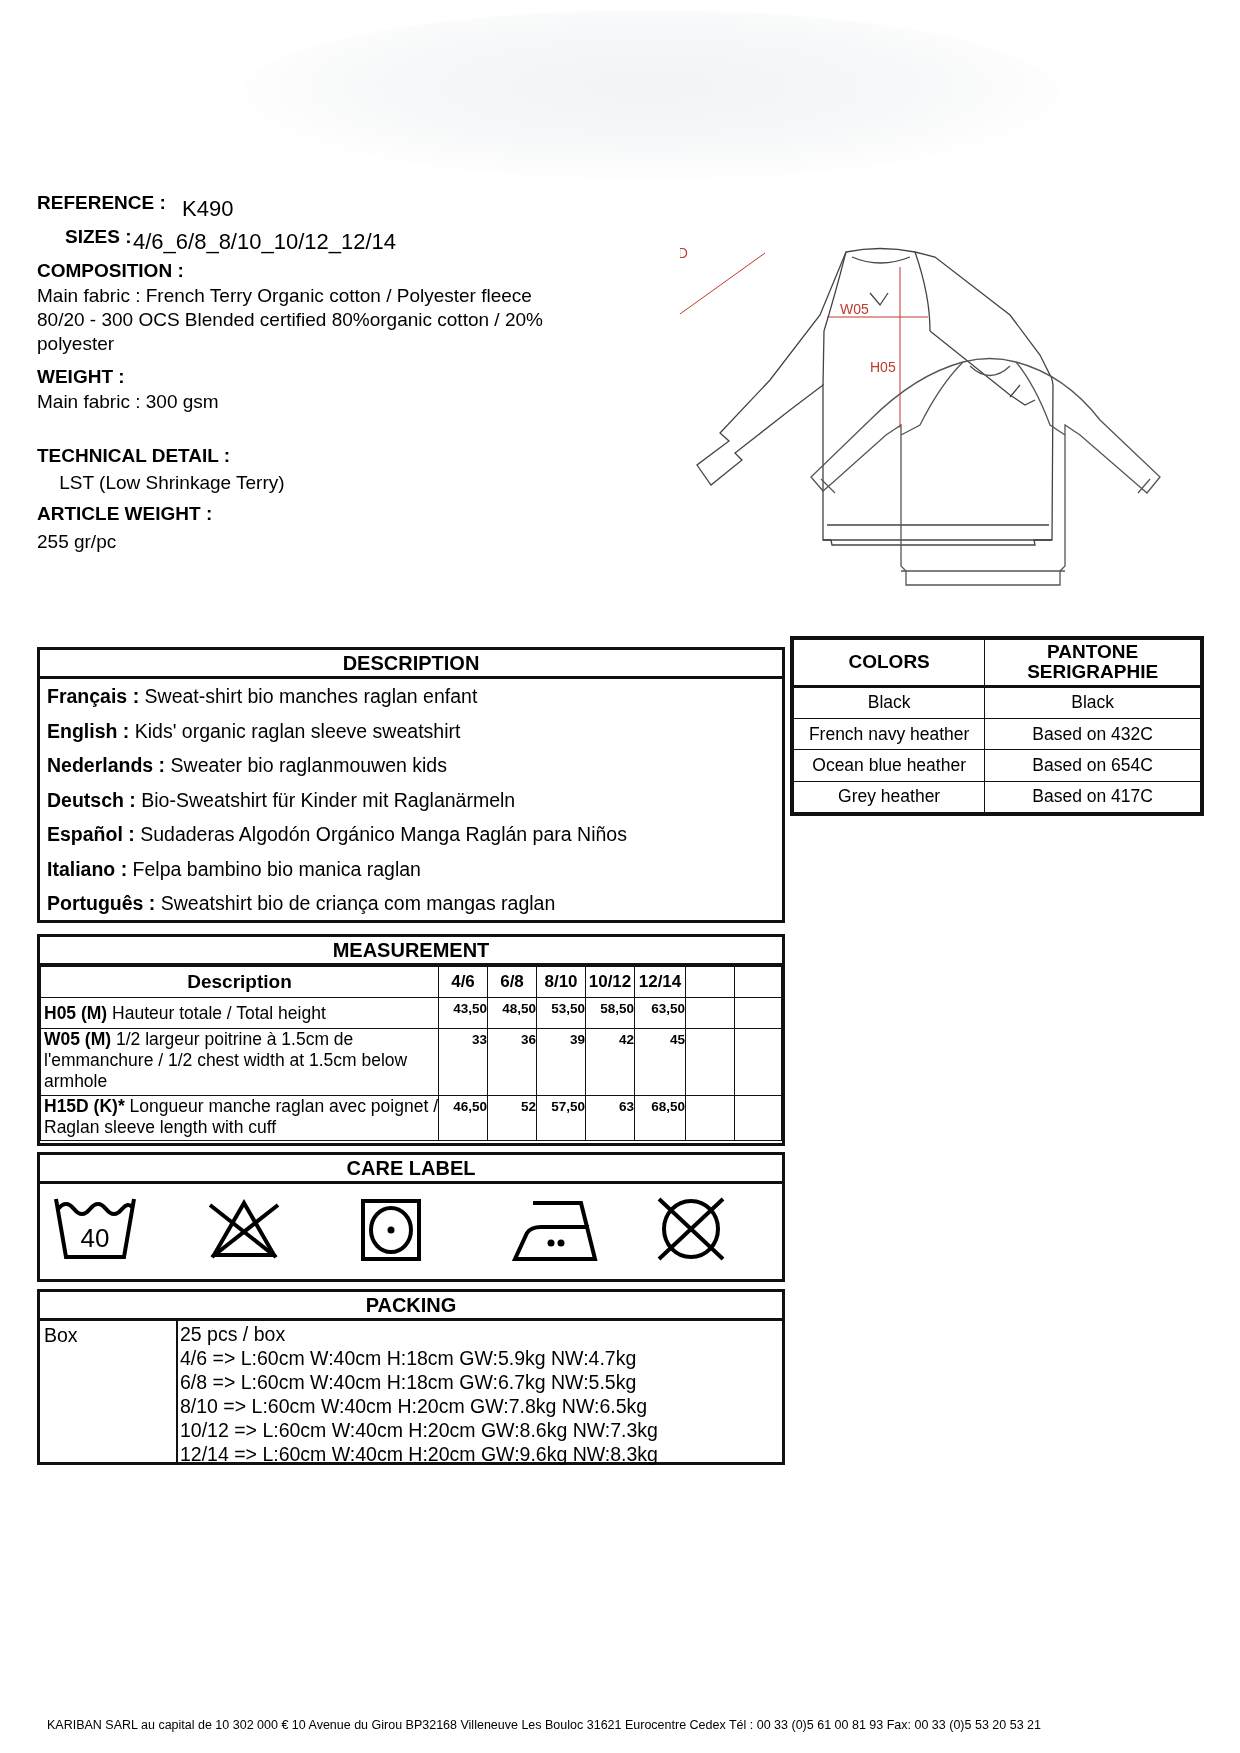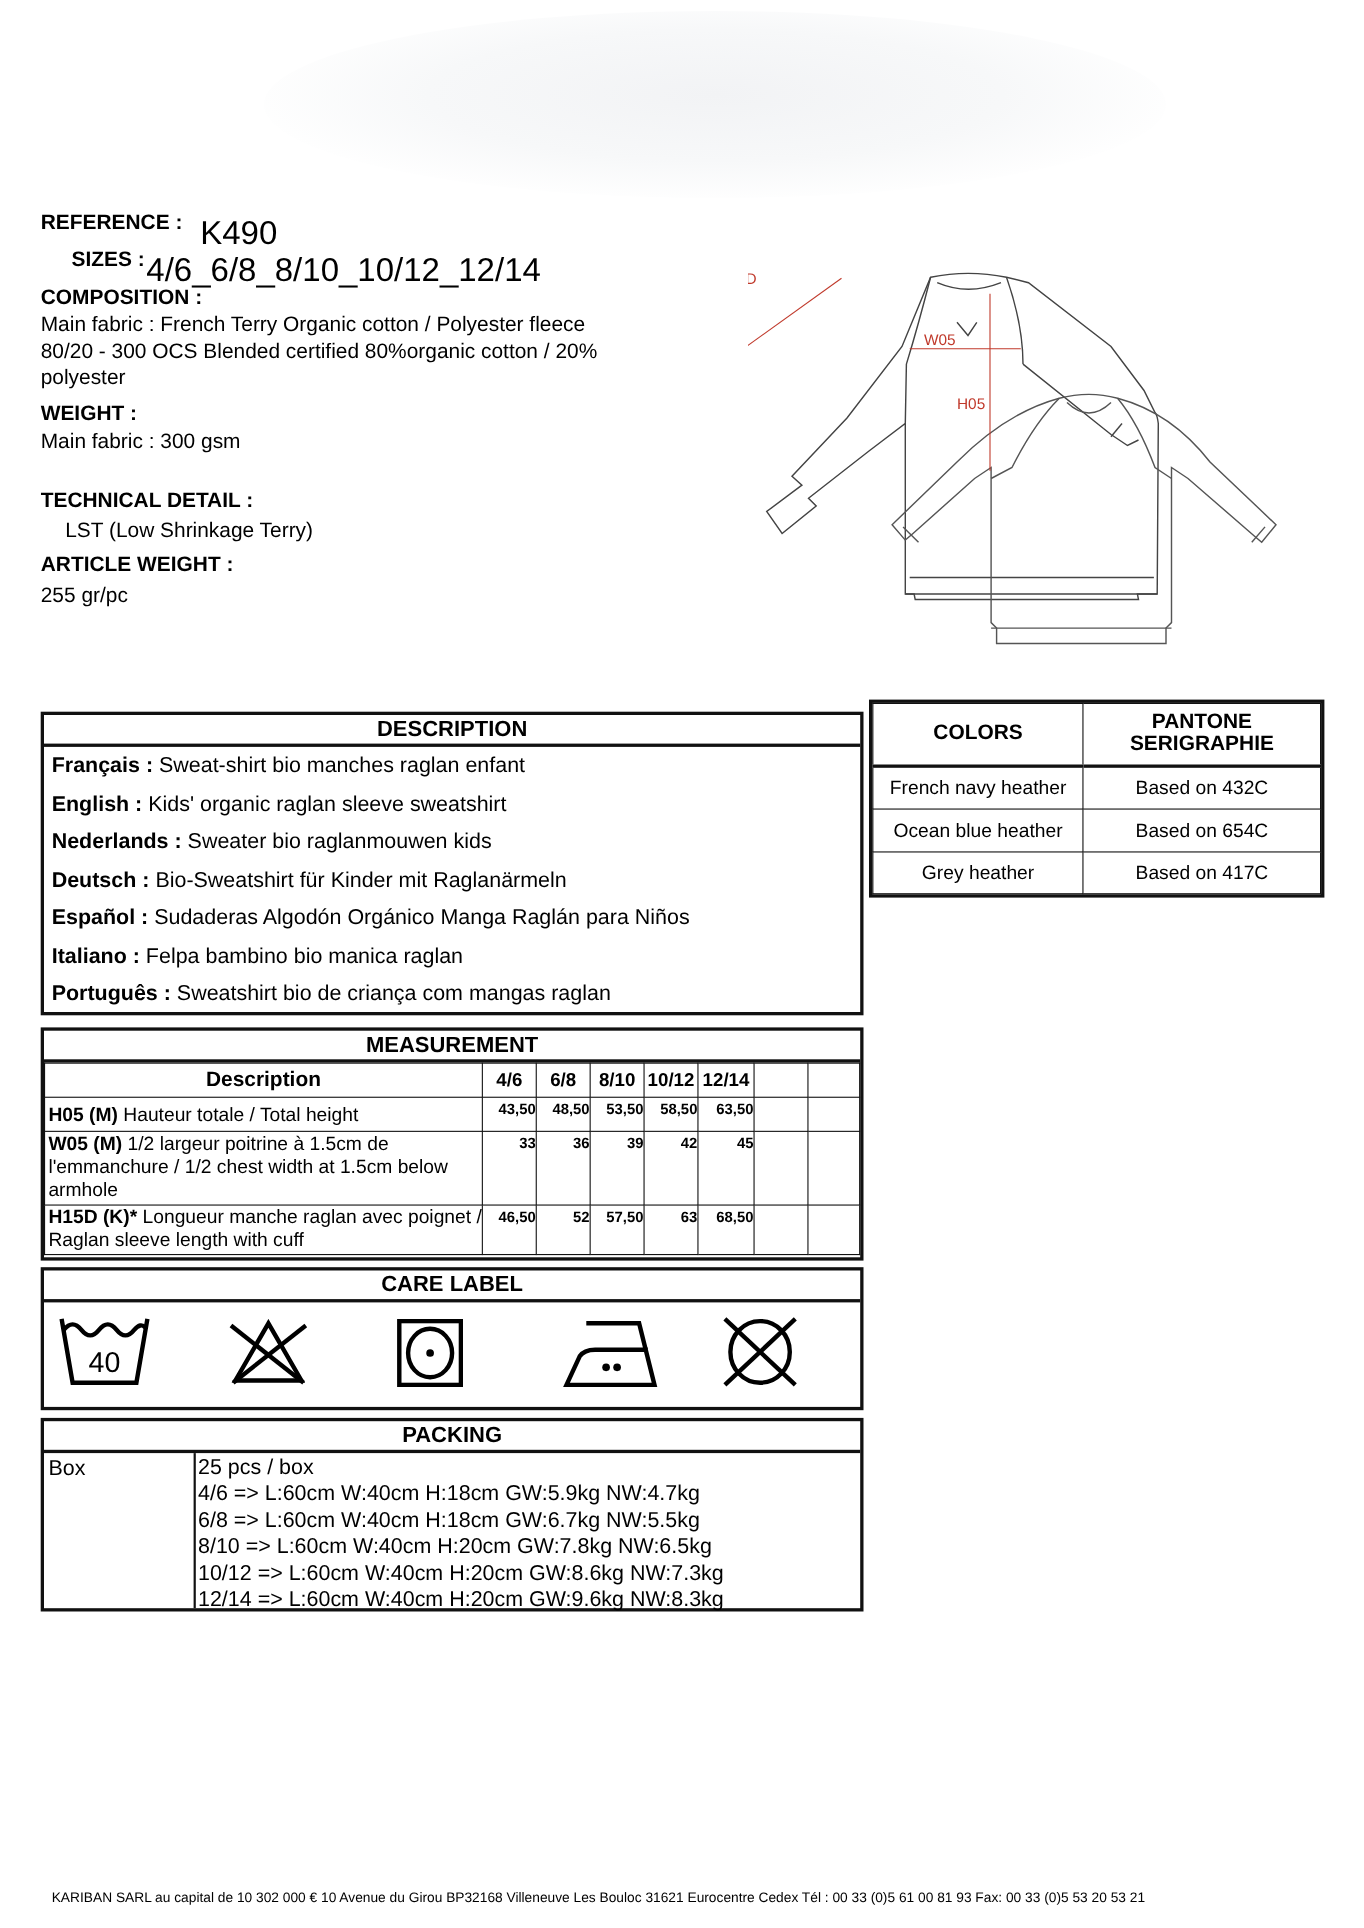--- a/index.html
+++ b/index.html
@@ -11,7 +11,7 @@
             border-radius:50%; }
   .lbl { font-weight:bold; font-size:19px; }
   .txt { font-size:19px; line-height:24px; }
-  .big { font-size:30px; }
+  .big { font-size:22px; }
 
   table { border-collapse:collapse; }
   .box { position:absolute; border:3px solid #111; box-sizing:border-box; }

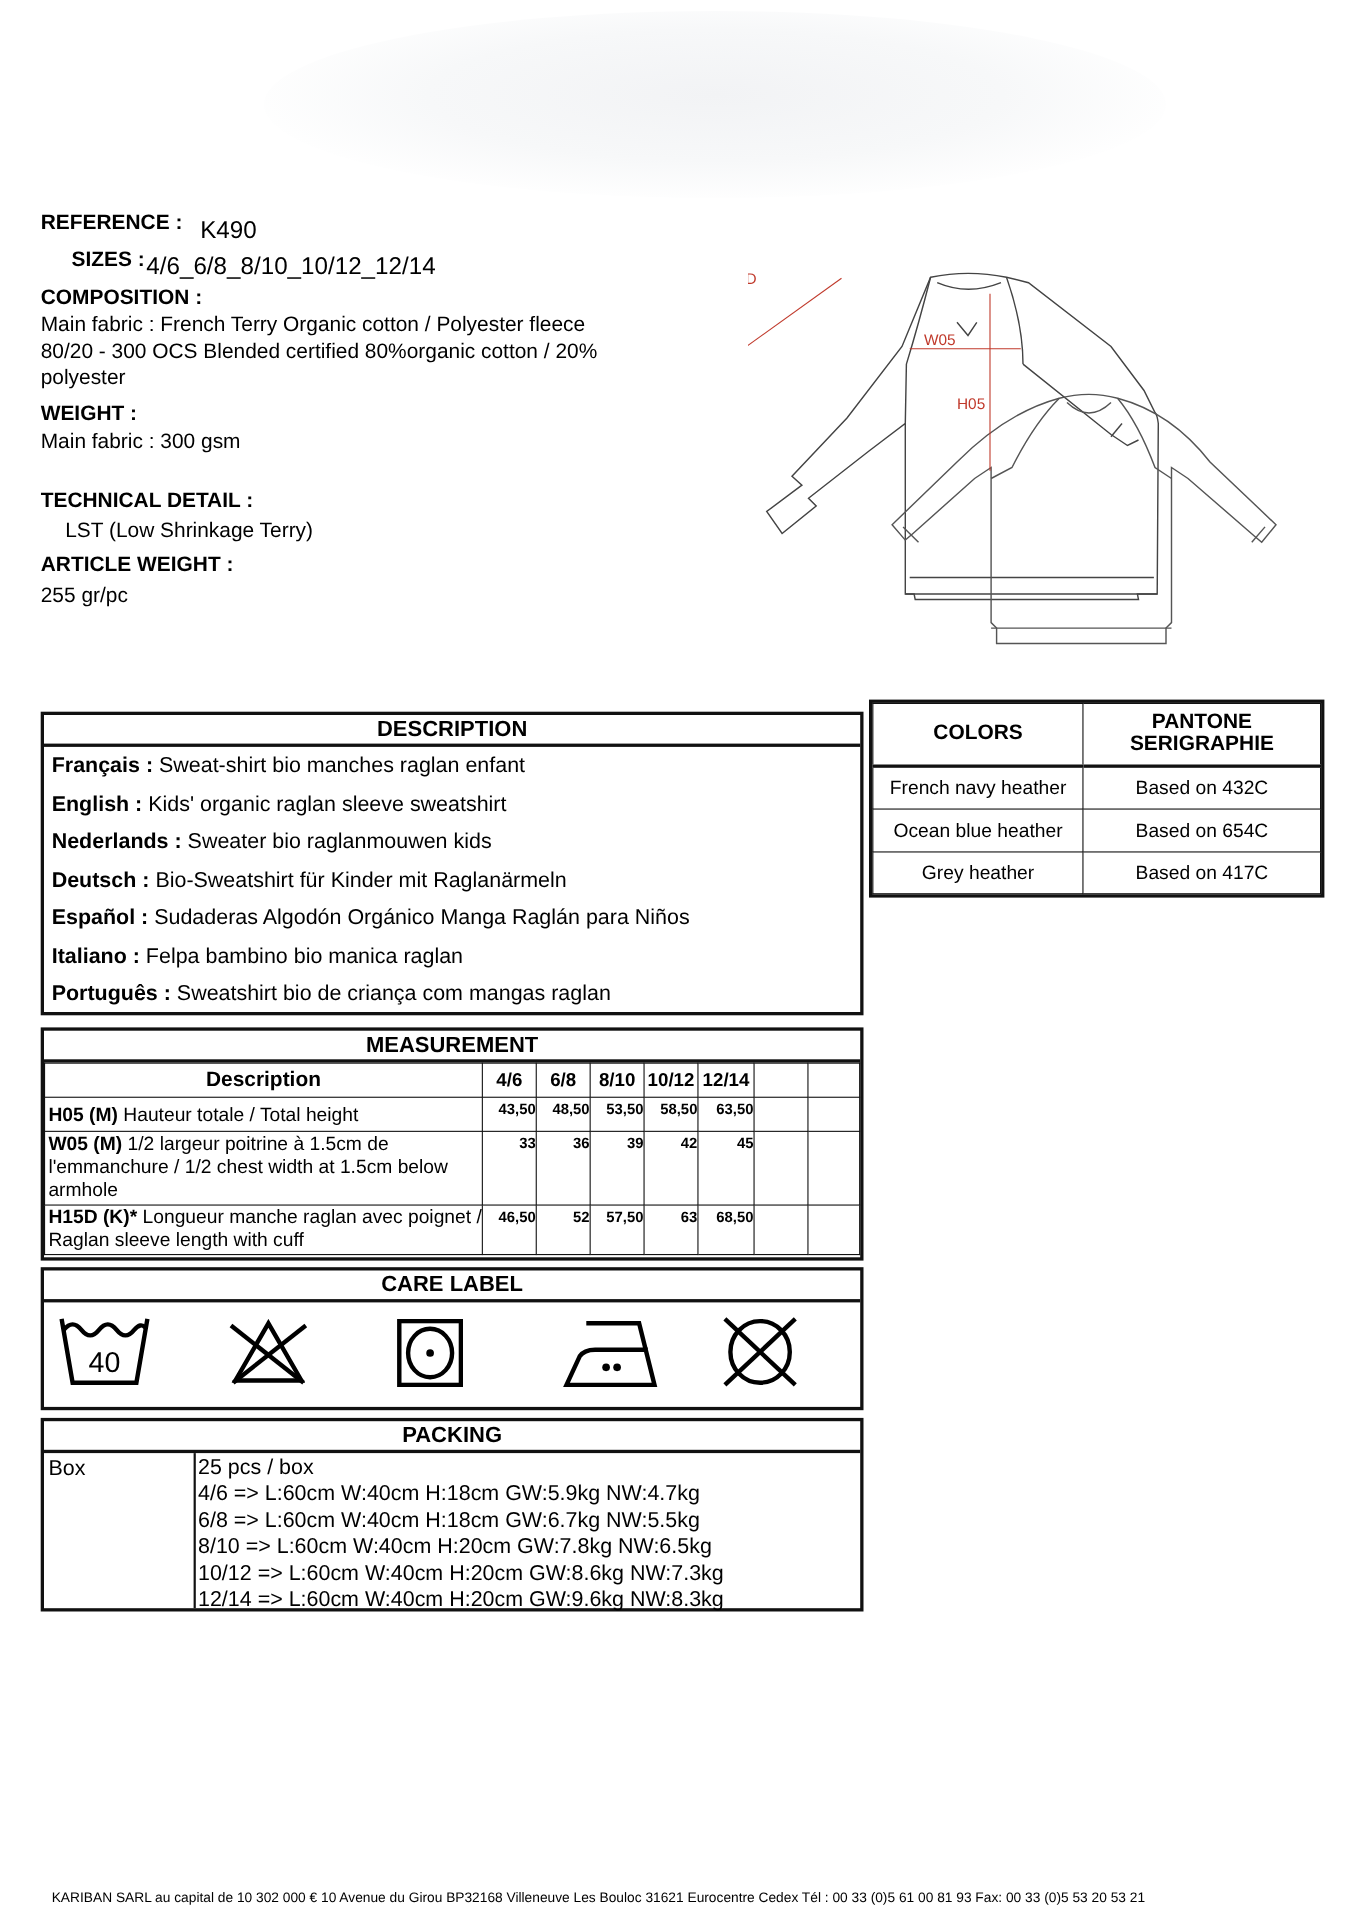--- a/index.html
+++ b/index.html
@@ -143,6 +143,10 @@
           </th>
     </tr>
     <tr>
+          <td>Black</td>
+          <td>Black</td>
+        </tr>
+    <tr>
           <td>French navy heather</td>
           <td>Based on 432C</td>
         </tr>

